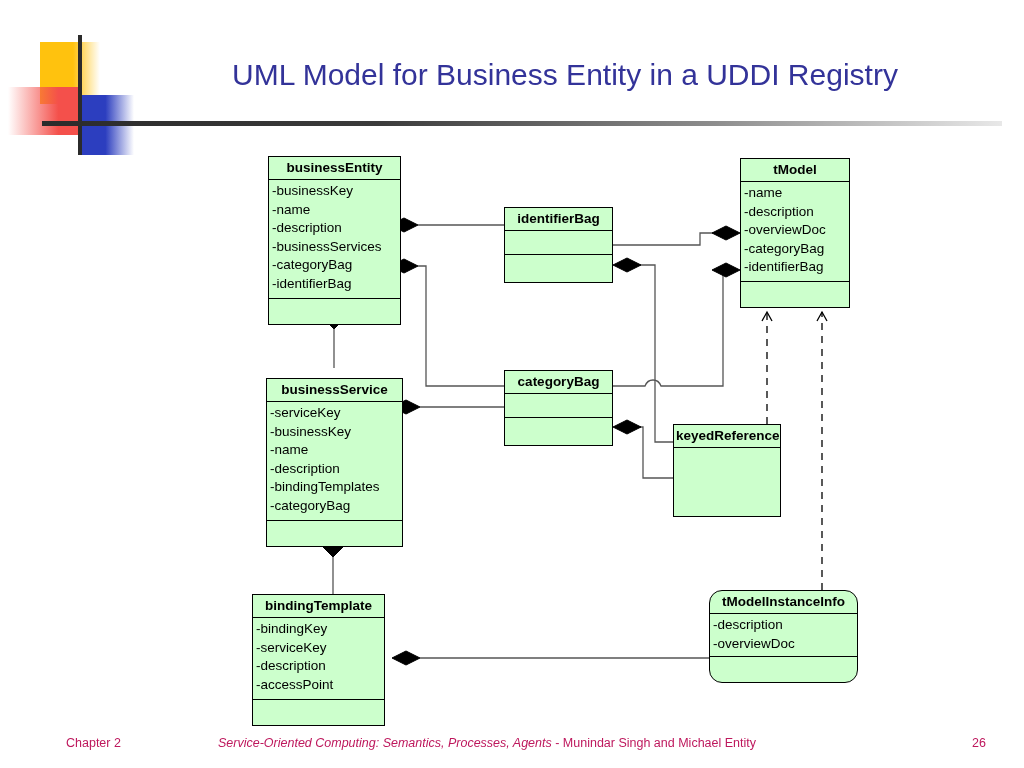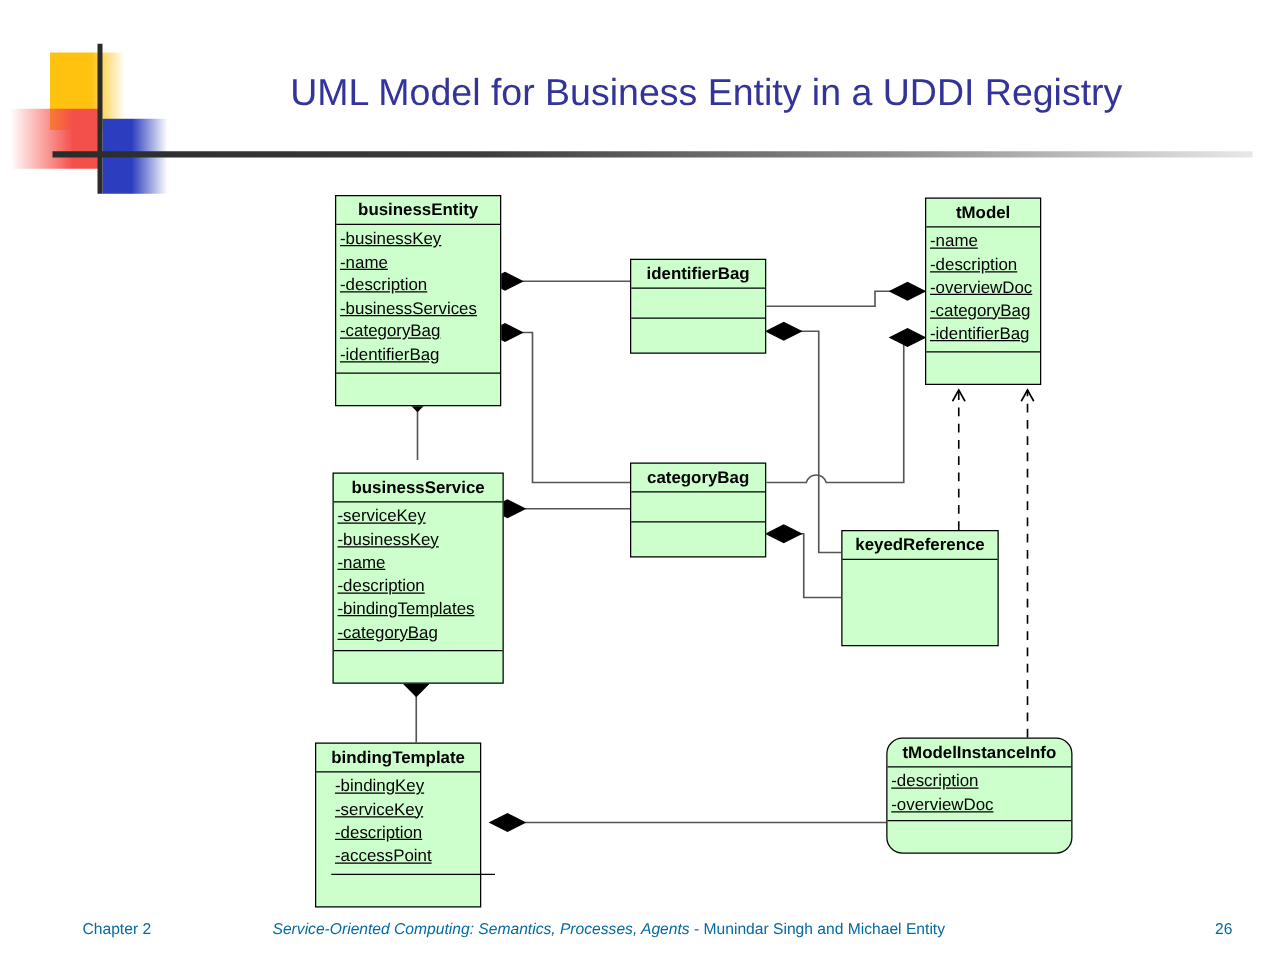--- a/index.html
+++ b/index.html
@@ -239,7 +239,7 @@
     <div class="uml-ops"></div>
   </div>
 
-  <div class="uml-class" style="left:740px; top:158px; width:93px; height:150px;">
+  <div class="uml-class" style="left:740px; top:158px; width:110px; height:150px;">
     <div class="uml-name">tModel</div>
     <div class="uml-attrs" style="height:100px;">
       <span class="attr">-name</span>

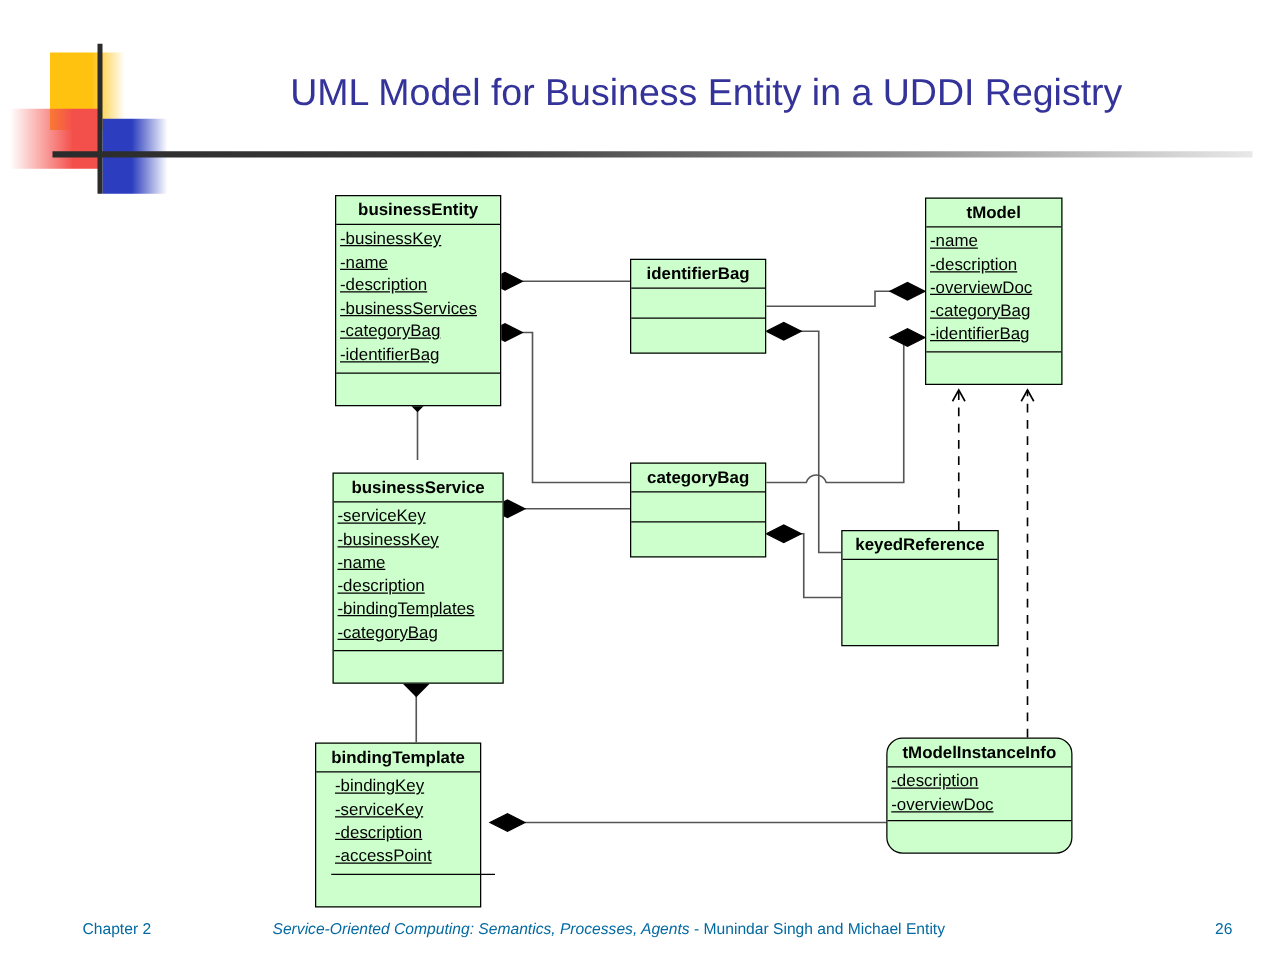--- a/index.html
+++ b/index.html
@@ -101,7 +101,6 @@
     width: 100%;
     border-bottom: 1.5px solid #000000;
     padding: 2px 0 2px 3px;
-    text-decoration: underline;
   }
   .uml-attrs .attr {
     display: block;

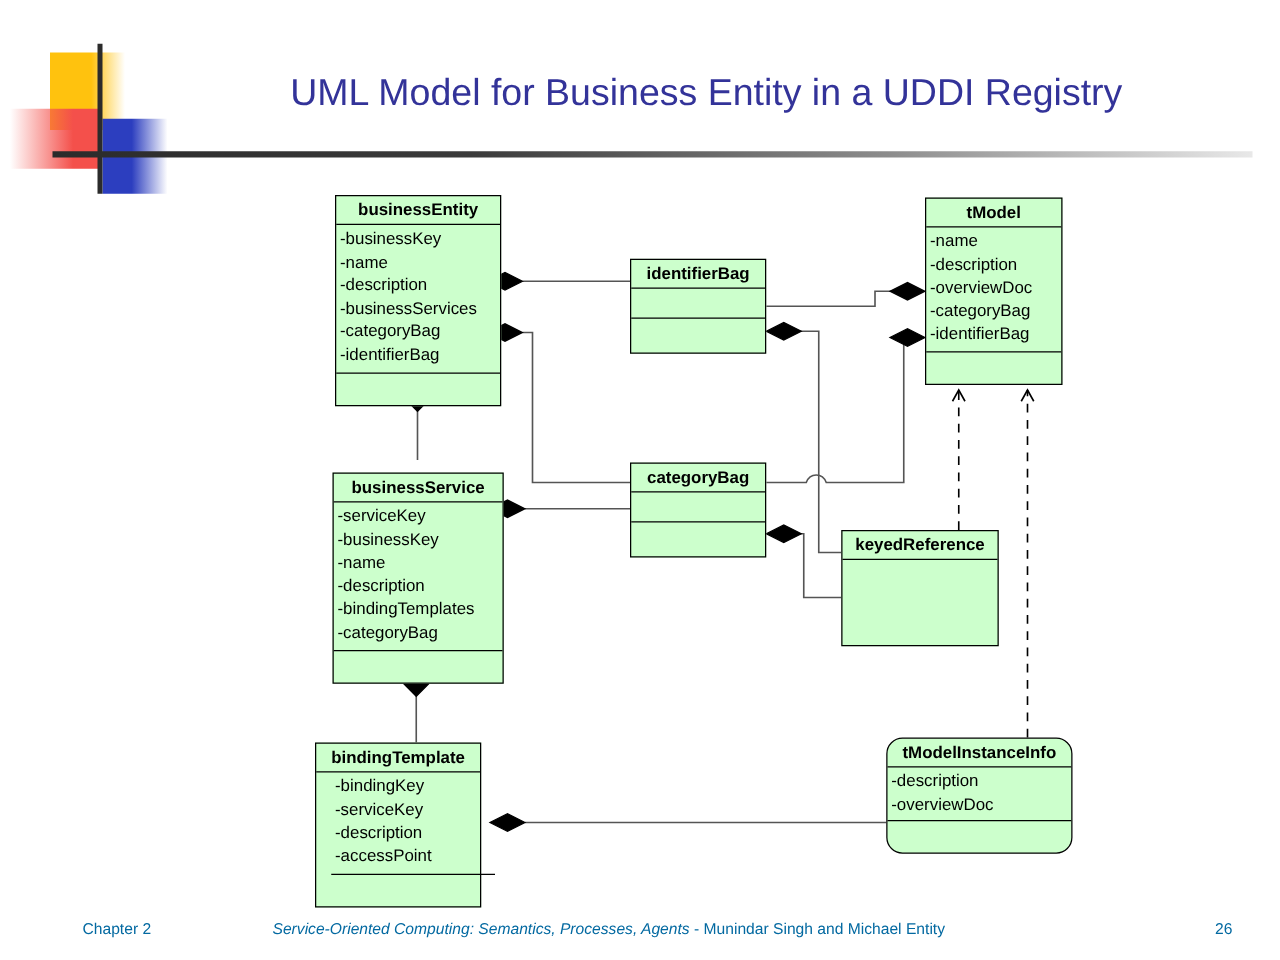--- a/index.html
+++ b/index.html
@@ -250,7 +250,7 @@
     <div class="uml-ops"></div>
   </div>
 
-  <div class="uml-class" style="left:673px; top:424px; width:126px; height:93px;">
+  <div class="uml-class" style="left:673px; top:424px; width:108px; height:93px;">
     <div class="uml-name">keyedReference</div>
     <div class="uml-ops"></div>
   </div>

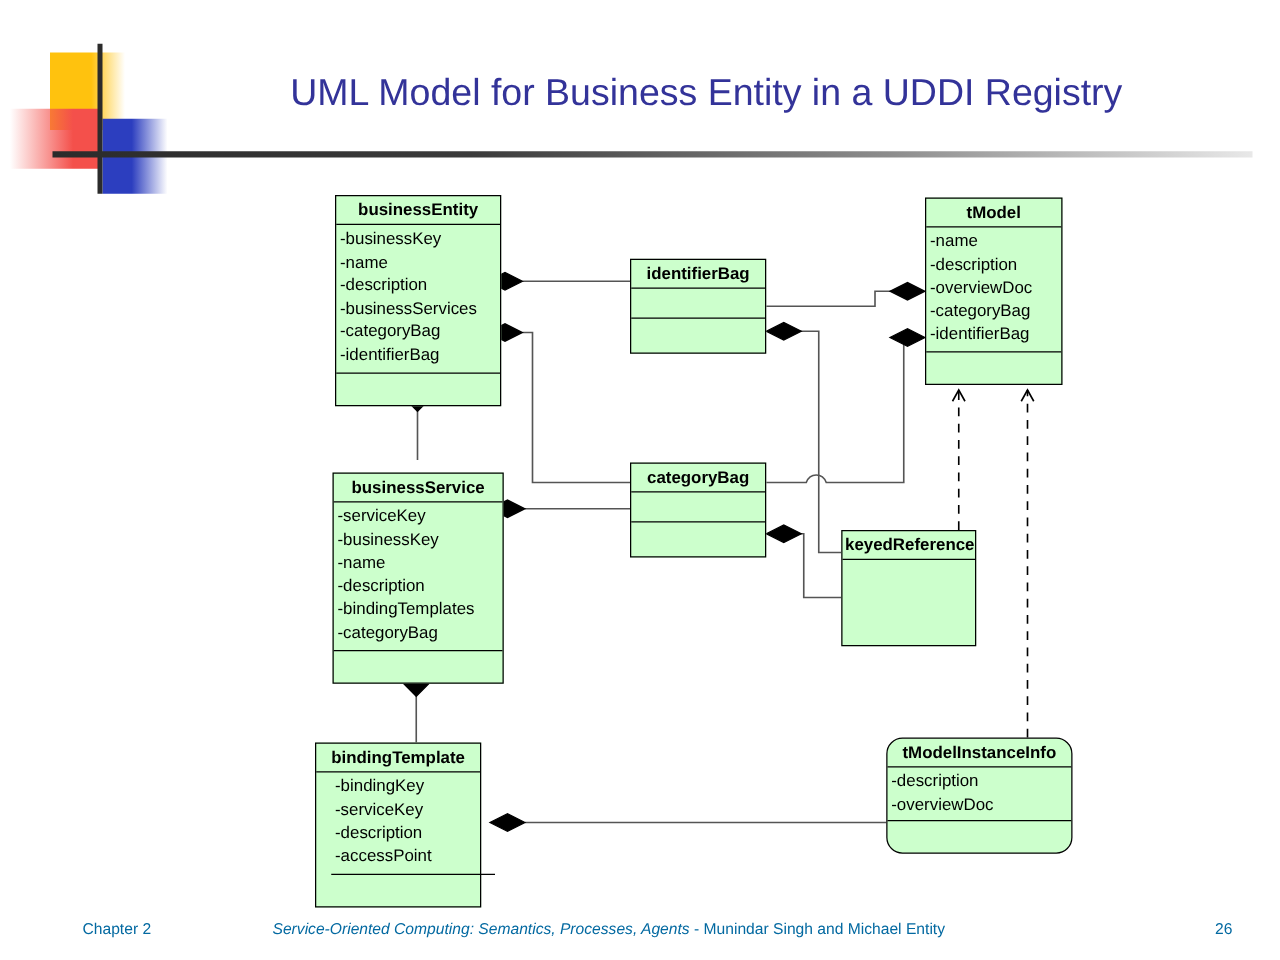--- a/index.html
+++ b/index.html
@@ -217,7 +217,7 @@
 
   <div class="uml-class" style="left:252px; top:594px; width:133px; height:132px;">
     <div class="uml-name">bindingTemplate</div>
-    <div class="uml-attrs" style="height:82px;margin-left:12px;">
+    <div class="uml-attrs" style="height:82px;">
       <span class="attr">-bindingKey</span>
       <span class="attr">-serviceKey</span>
       <span class="attr">-description</span>

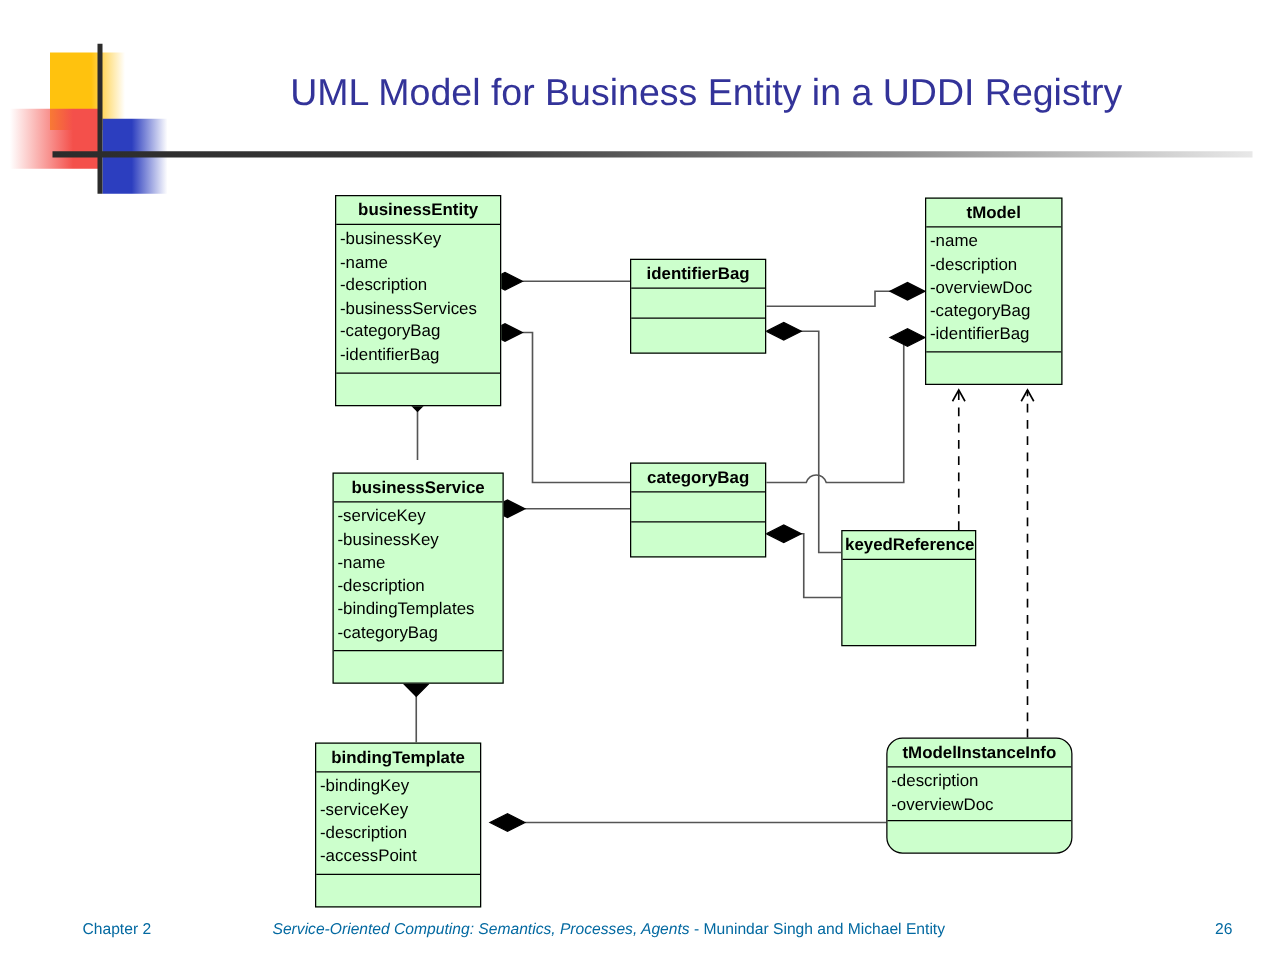--- a/index.html
+++ b/index.html
@@ -119,7 +119,7 @@
     left: 0; top: 733px;
     width: 1024px; height: 26px;
     font-size: 12.5px;
-    color: #0369a1;
+    color: #be185d;
   }
   #footer-chapter { position: absolute; left: 66px; top: 3px; white-space: nowrap; }
   #footer-center  { position: absolute; left: 218px; top: 3px; white-space: nowrap; }

